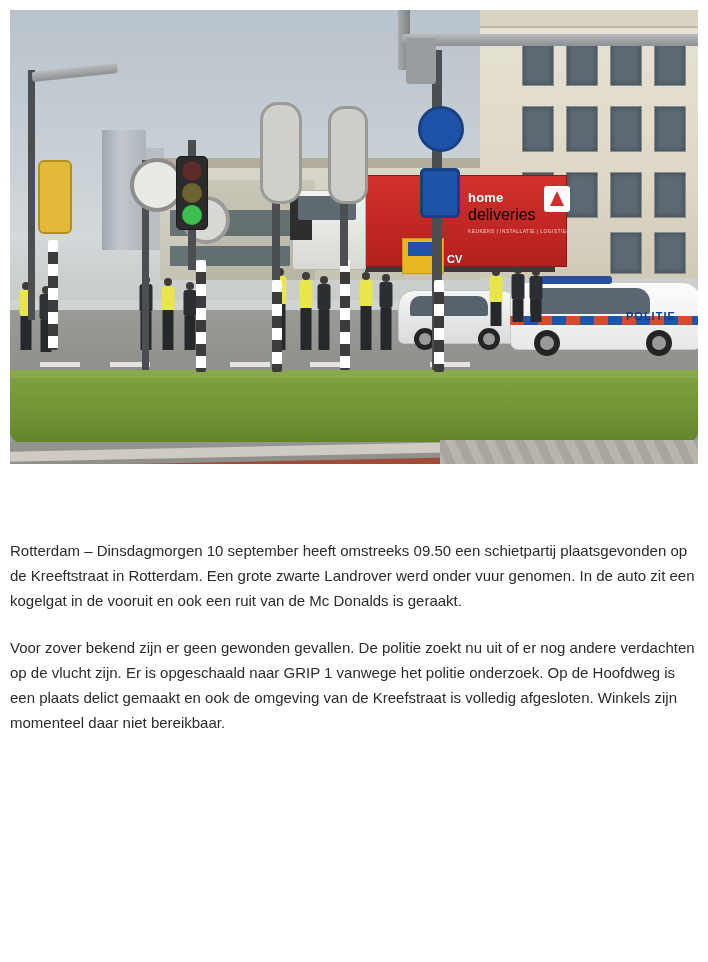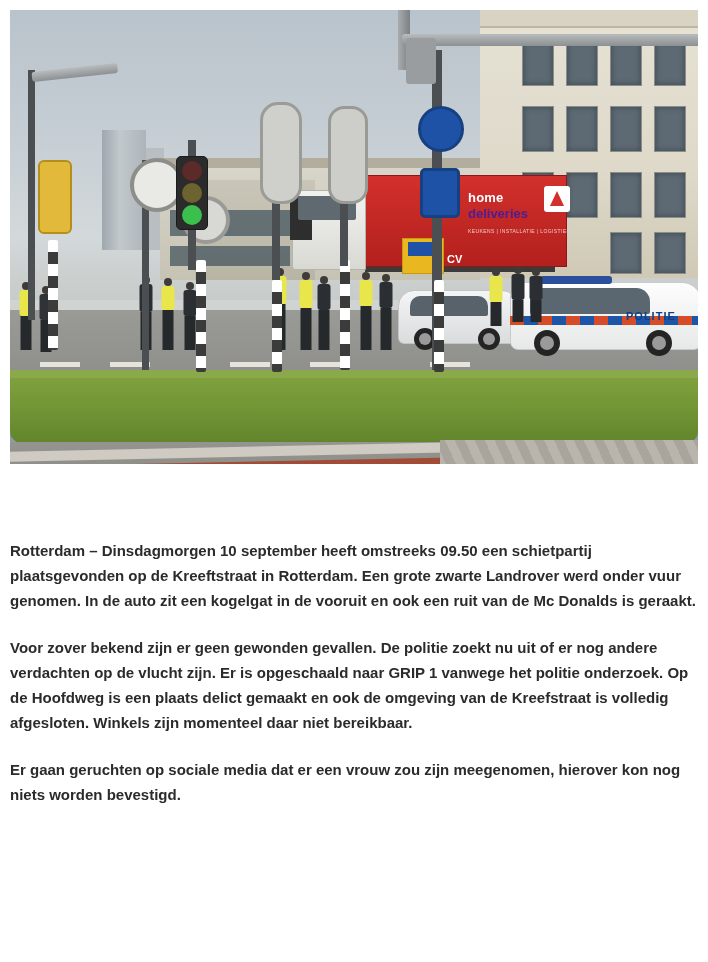--- a/index.html
+++ b/index.html
@@ -112,7 +112,7 @@
   }
   .truck-text2 {
     position:absolute; left:458px; top:196px;
-    color:#4c1d95; font-size:13px; font-weight:bold;
+    color:#000000; font-size:16px; font-weight:normal;
     font-family:"Liberation Sans", sans-serif;
   }
   .truck-text3 {

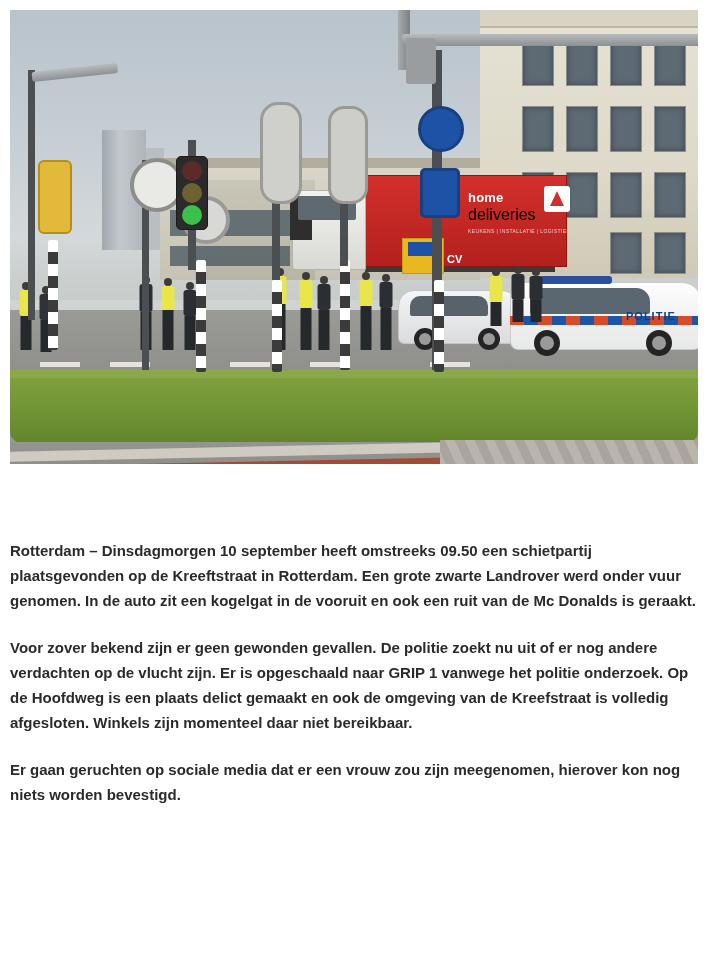--- a/index.html
+++ b/index.html
@@ -283,7 +283,6 @@
     left: 10px;
     top: 538px;
     width: 686px;
-    font-weight: bold;
   }
   .article p {
     margin: 0 0 22px 0;

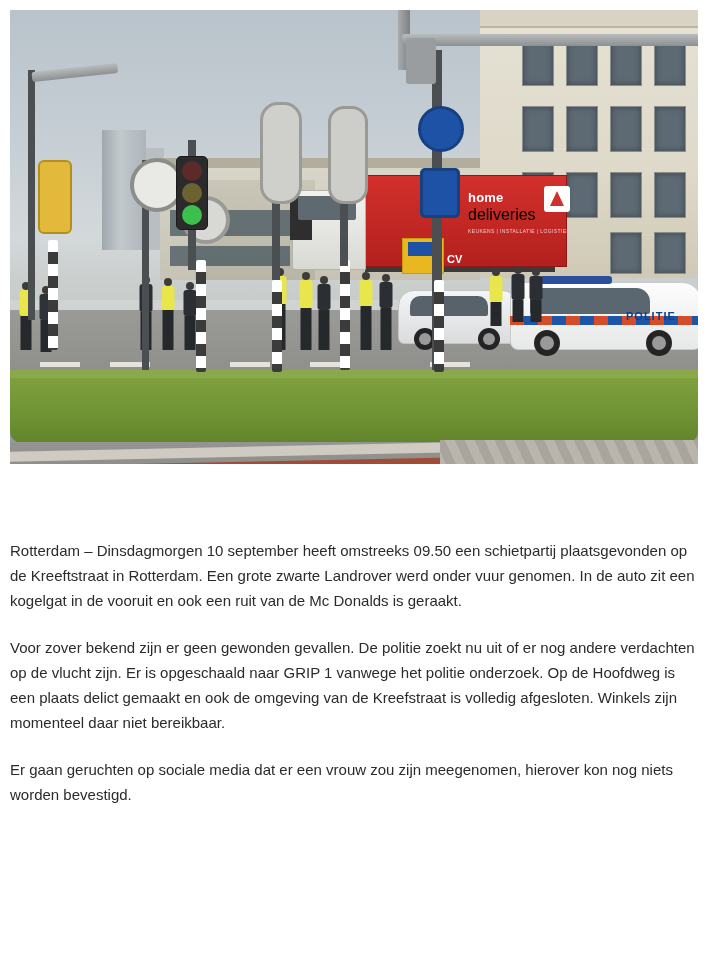--- a/index.html
+++ b/index.html
@@ -483,7 +483,6 @@
   <div class="article">
     <p>Rotterdam – Dinsdagmorgen 10 september heeft omstreeks 09.50 een schietpartij plaatsgevonden op de Kreeftstraat in Rotterdam. Een grote zwarte Landrover werd onder vuur genomen. In de auto zit een kogelgat in de vooruit en ook een ruit van de Mc Donalds is geraakt.</p>
     <p>Voor zover bekend zijn er geen gewonden gevallen. De politie zoekt nu uit of er nog andere verdachten op de vlucht zijn. Er is opgeschaald naar GRIP 1 vanwege het politie onderzoek. Op de Hoofdweg is een plaats delict gemaakt en ook de omgeving van de Kreefstraat is volledig afgesloten. Winkels zijn momenteel daar niet bereikbaar.</p>
-    <p>Er gaan geruchten op sociale media dat er een vrouw zou zijn meegenomen, hierover kon nog niets worden bevestigd.</p>
   </div>
 
 </div>

